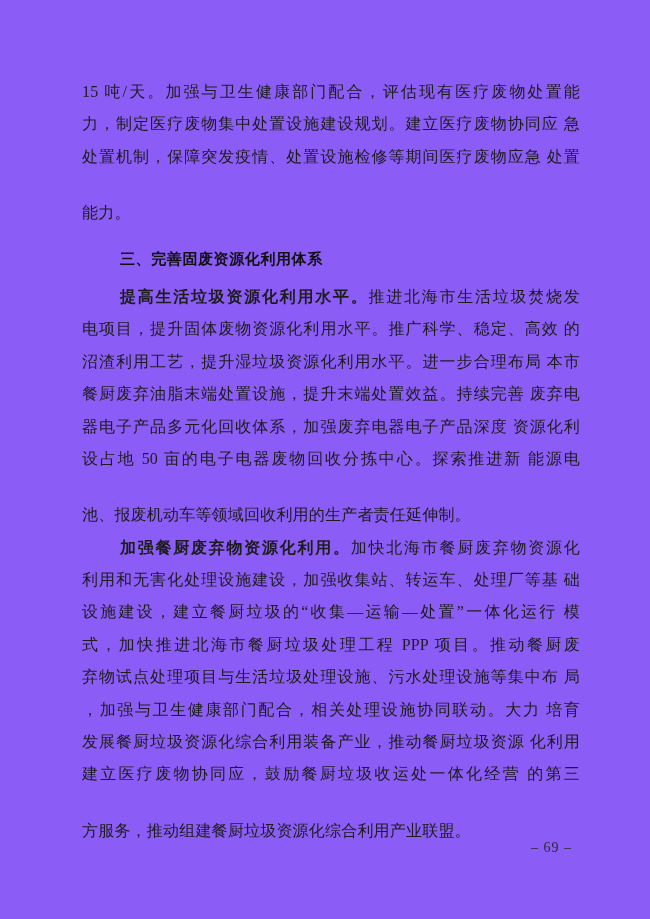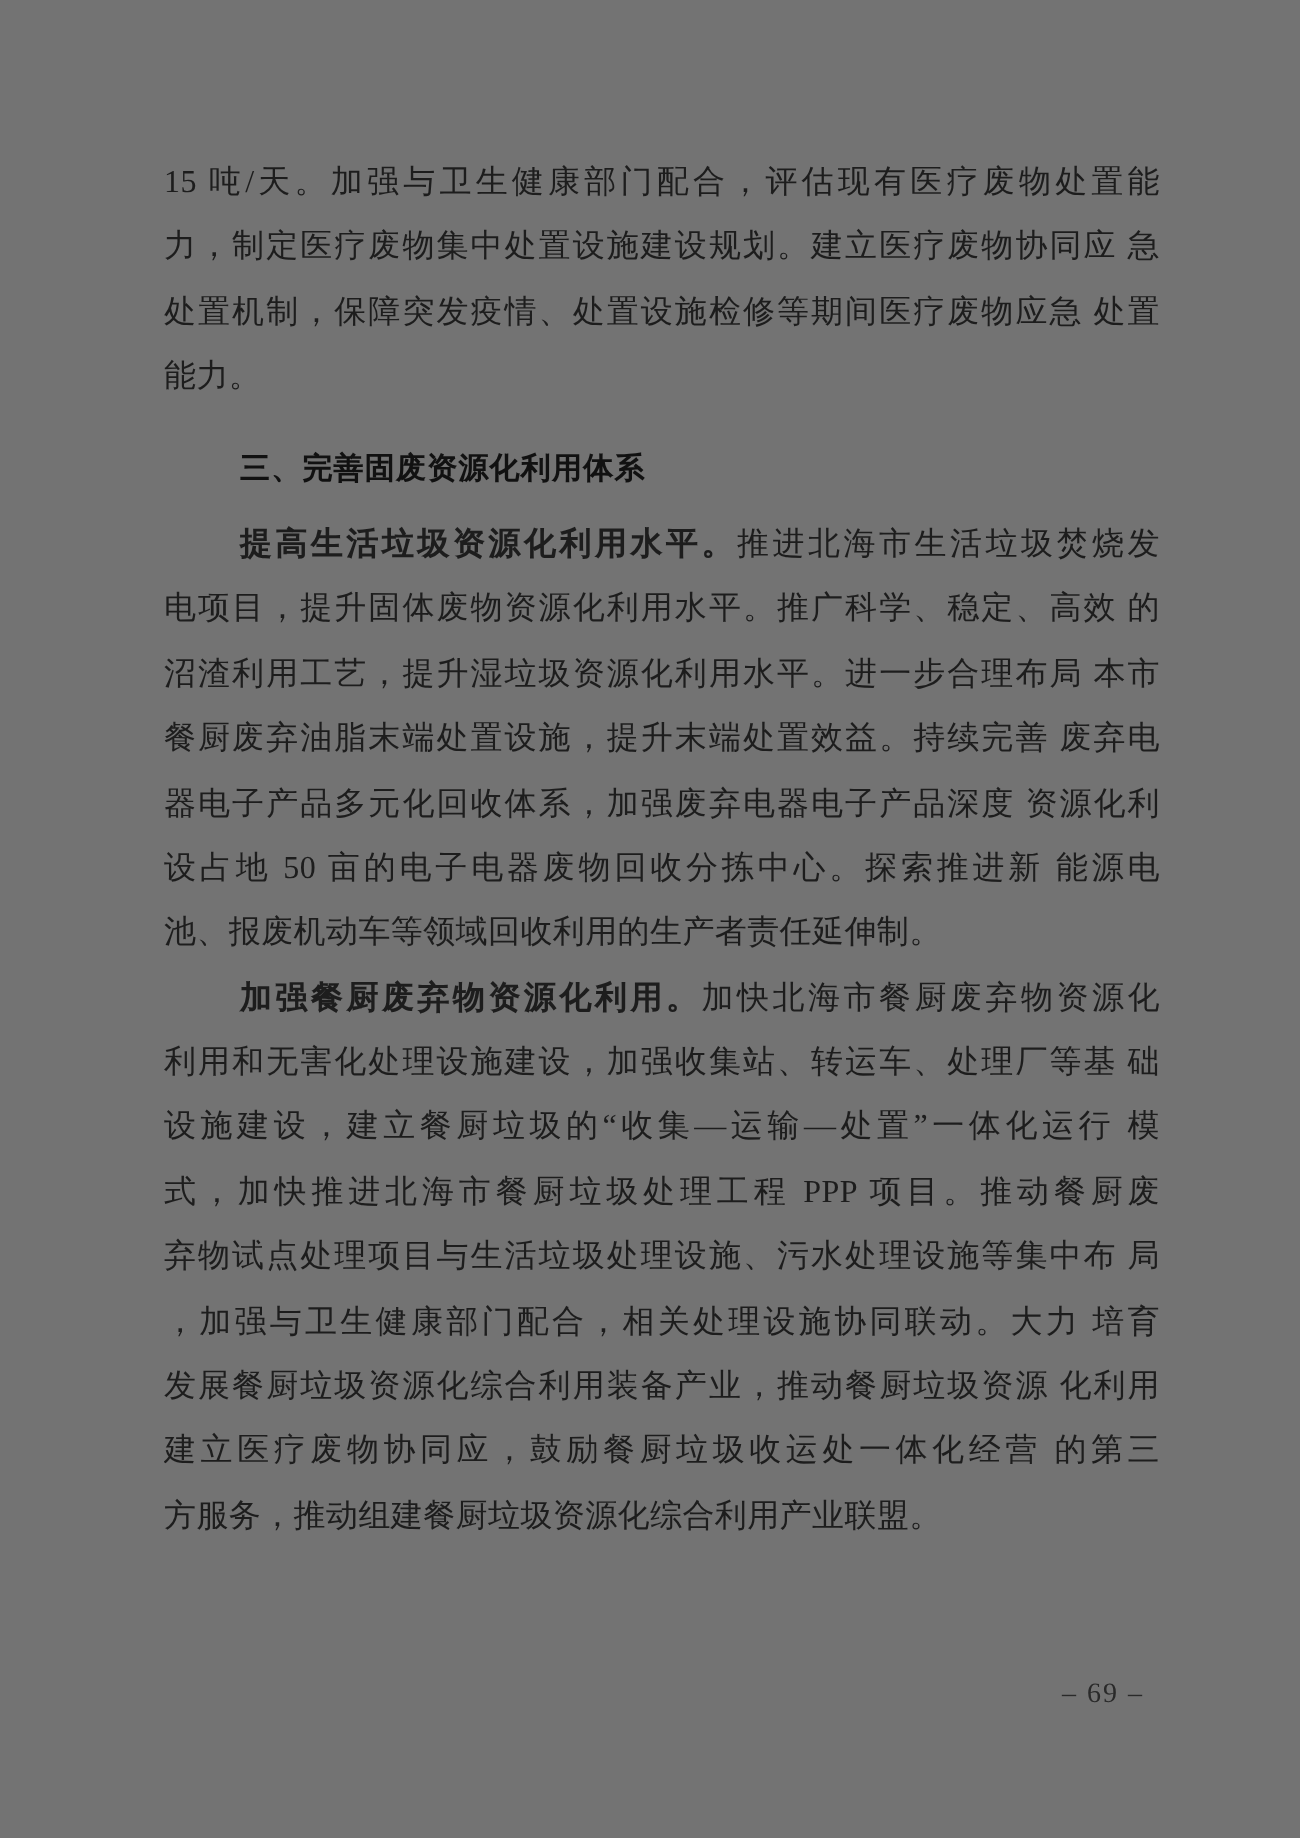--- a/index.html
+++ b/index.html
@@ -11,7 +11,7 @@
     position: relative;
     width: 650px;
     height: 919px;
-    background: #737373;
+    background: #8b5cf6;
     font-family: "Liberation Serif", "DejaVu Serif", serif;
     color: #1d1d1d;
     overflow: hidden;

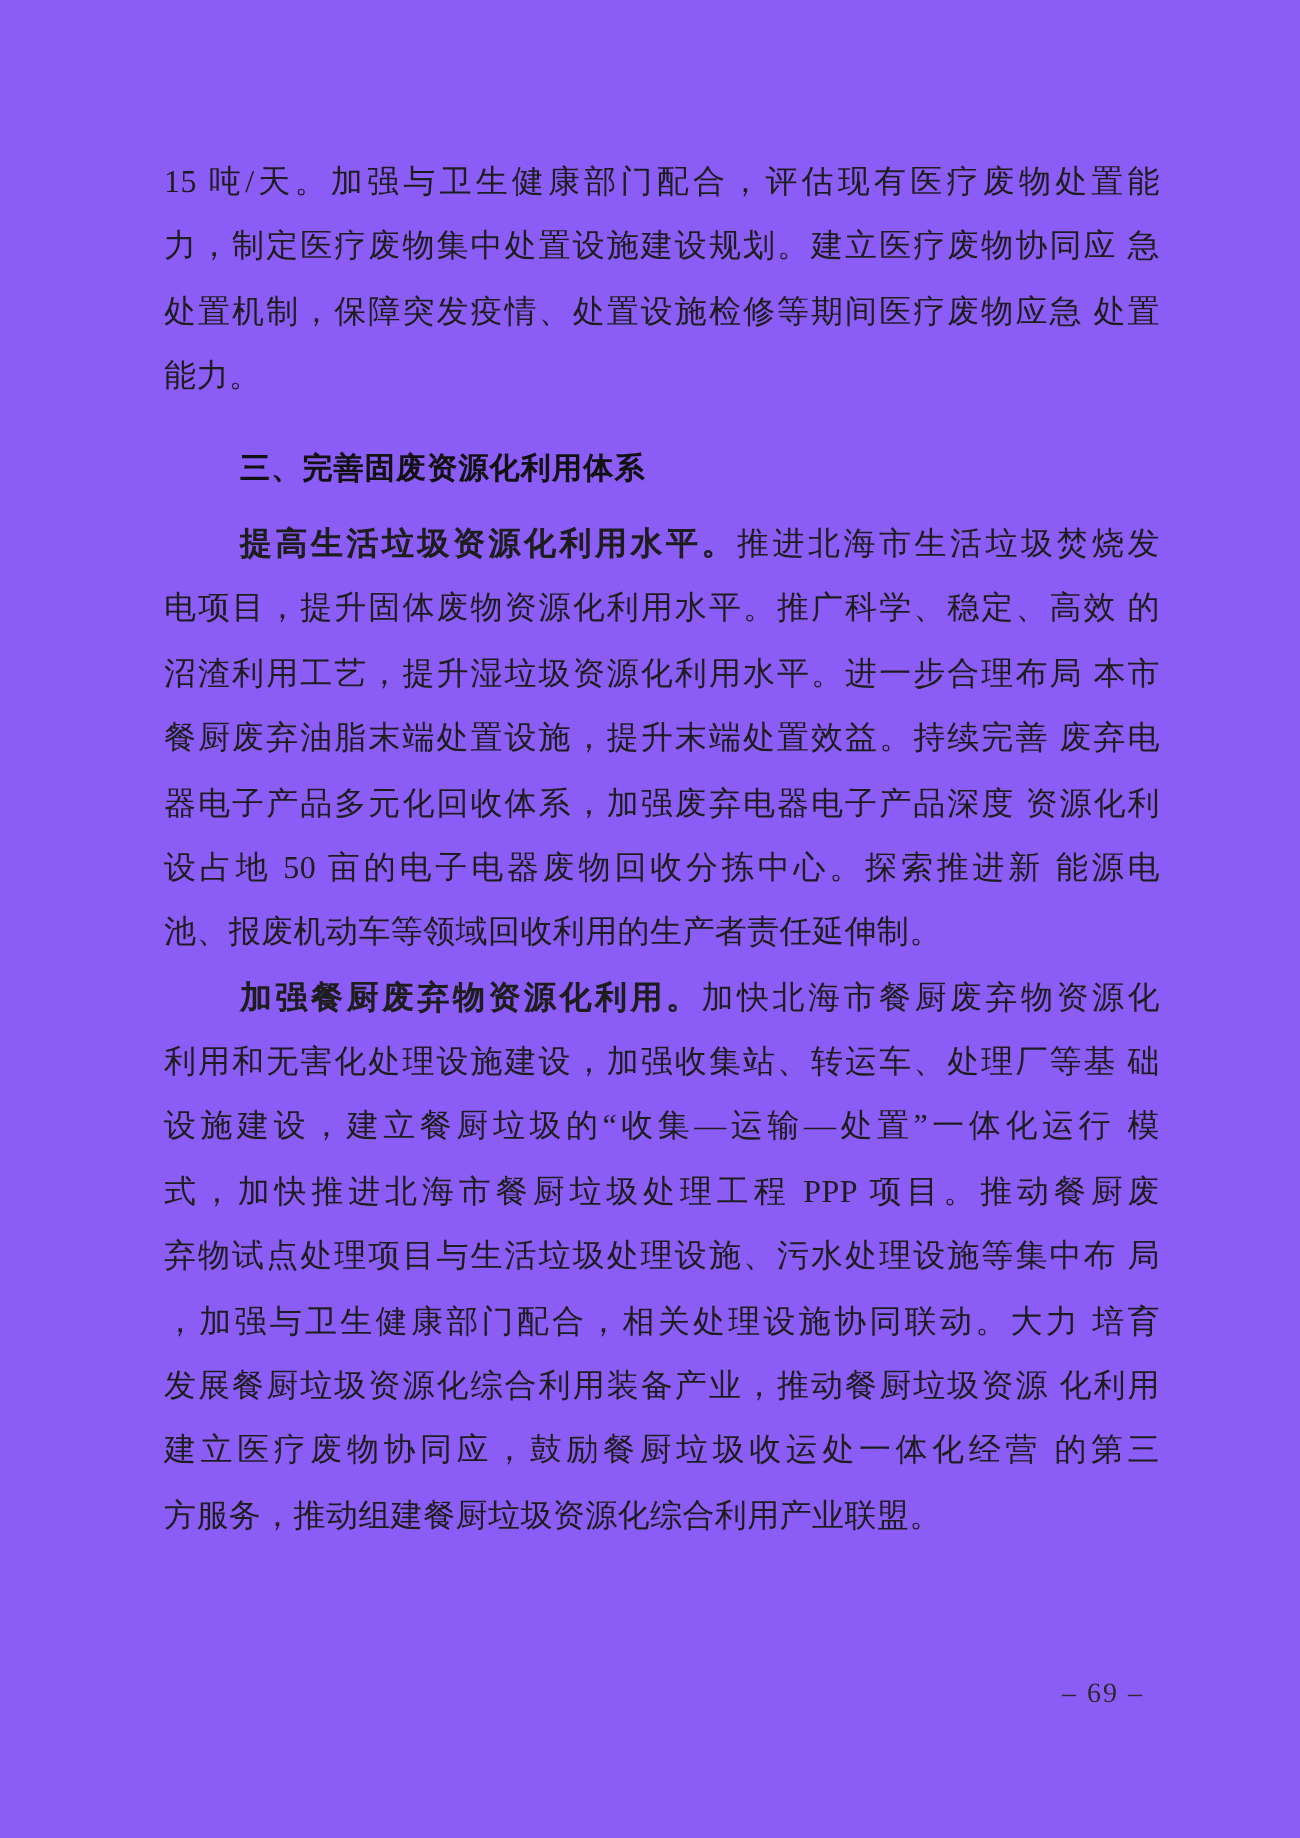--- a/index.html
+++ b/index.html
@@ -35,6 +35,7 @@
   }
   .line.end {
     text-align-last: left;
+    margin-top: 24px;
   }
   .line.lead-line {
     text-indent: 38px;

